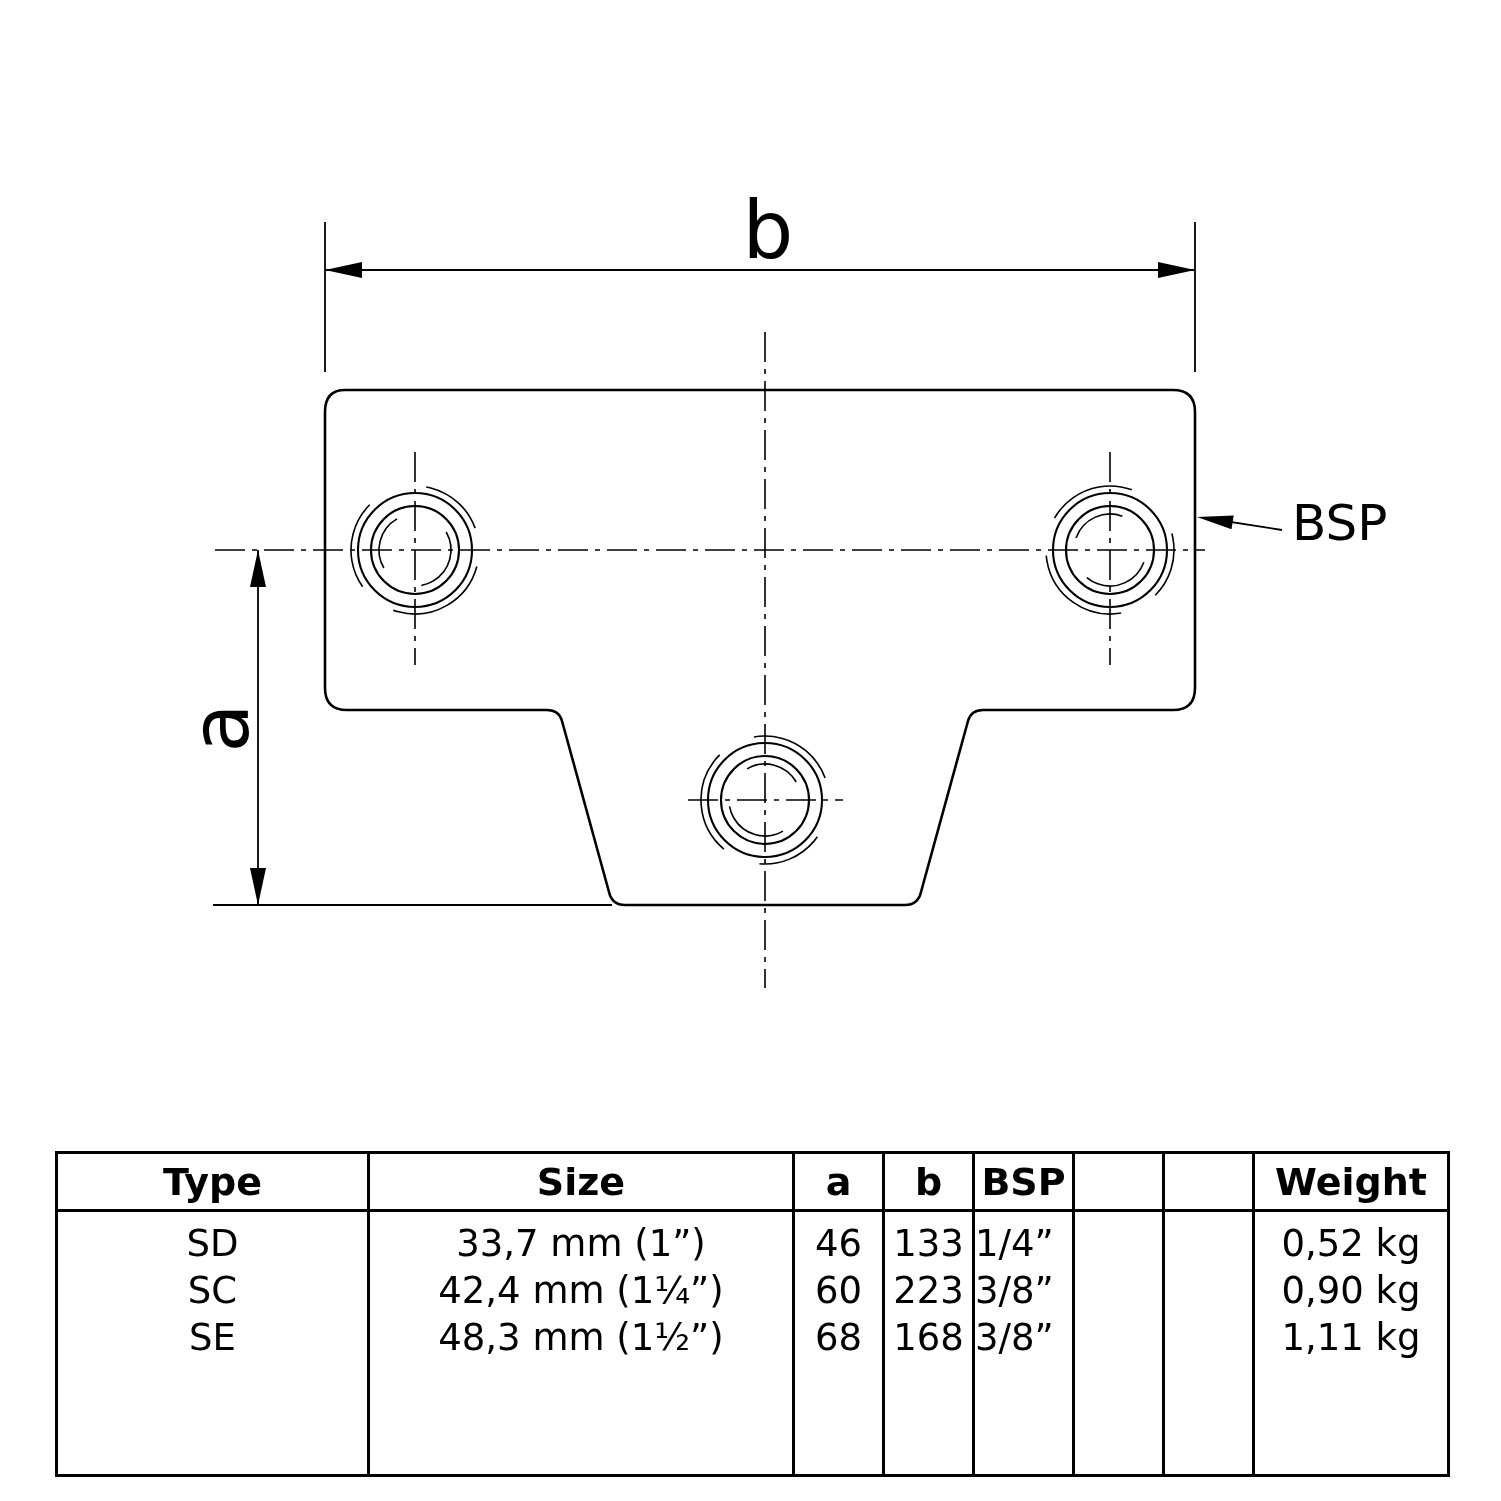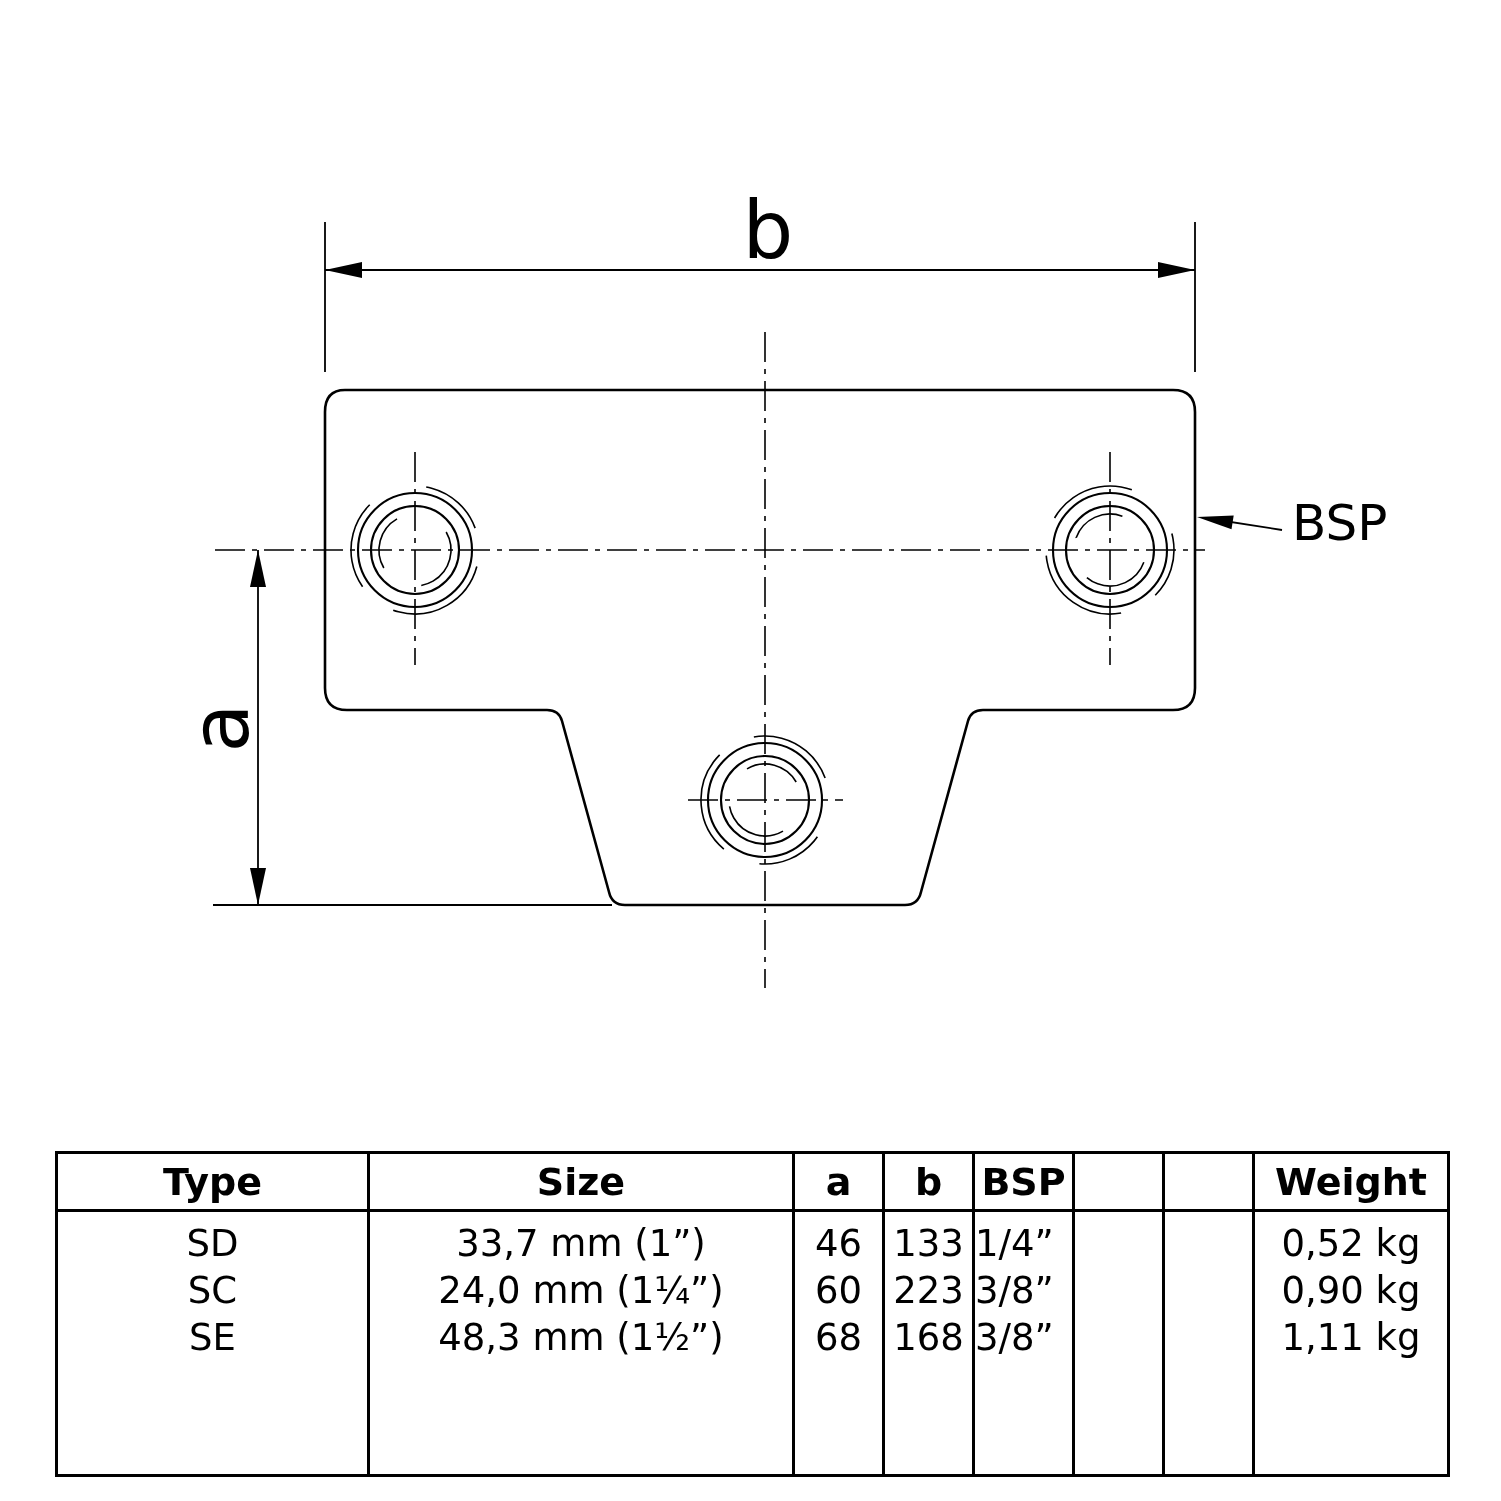--- a/index.html
+++ b/index.html
@@ -151,7 +151,7 @@
     </div>
     <div class="td col-size">
       <div class="line">33,7 mm (1”)</div>
-      <div class="line">24,0 mm (1¼”)</div>
+      <div class="line">42,4 mm (1¼”)</div>
       <div class="line">48,3 mm (1½”)</div>
     </div>
     <div class="td col-a">

